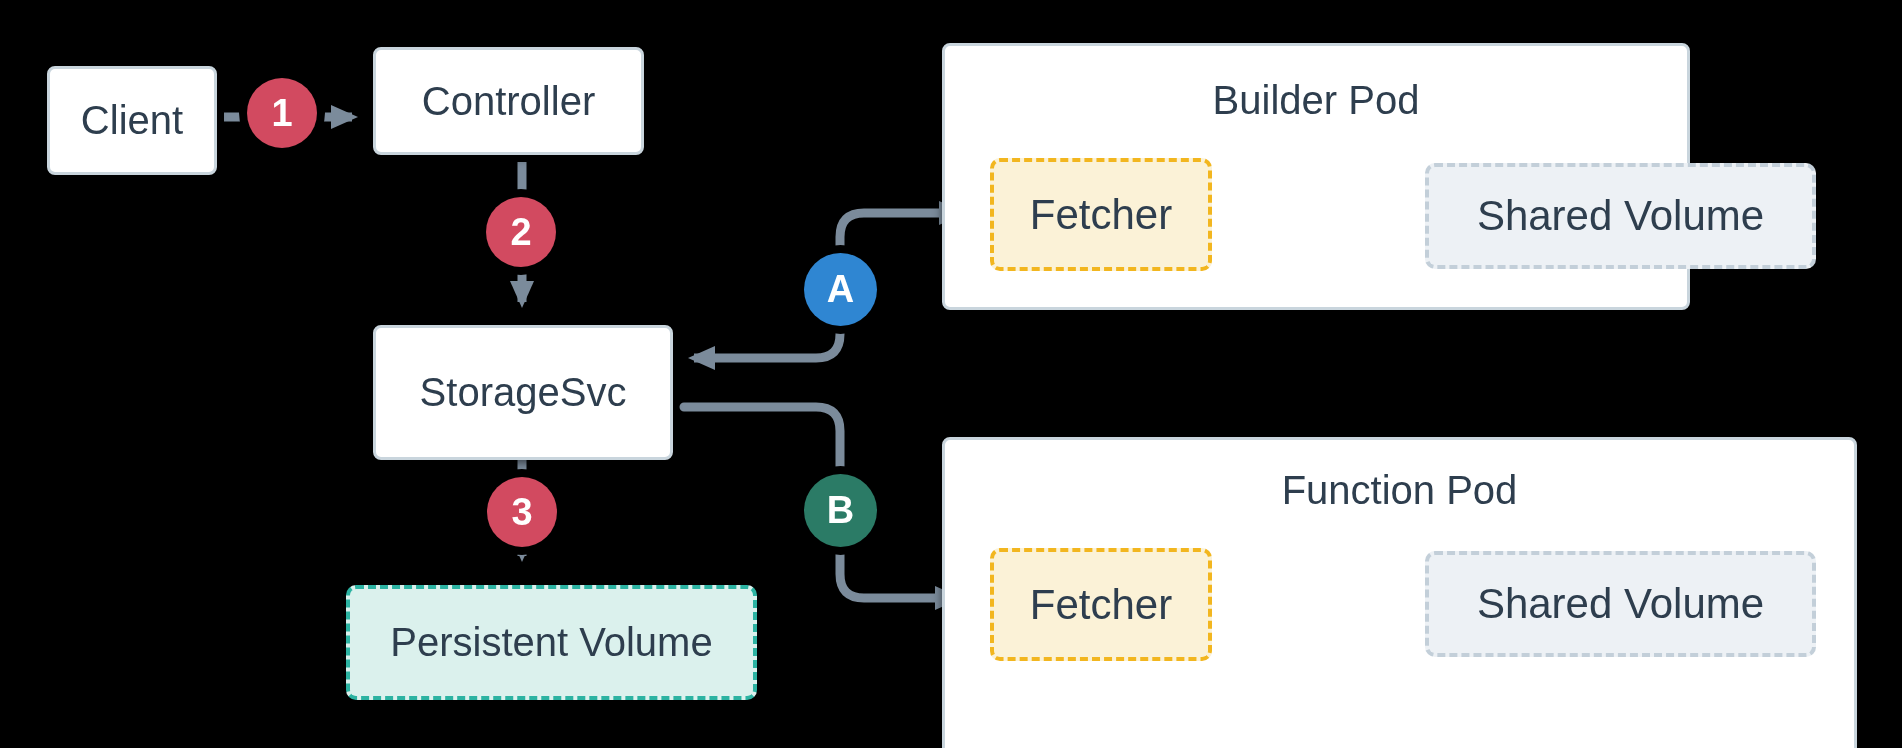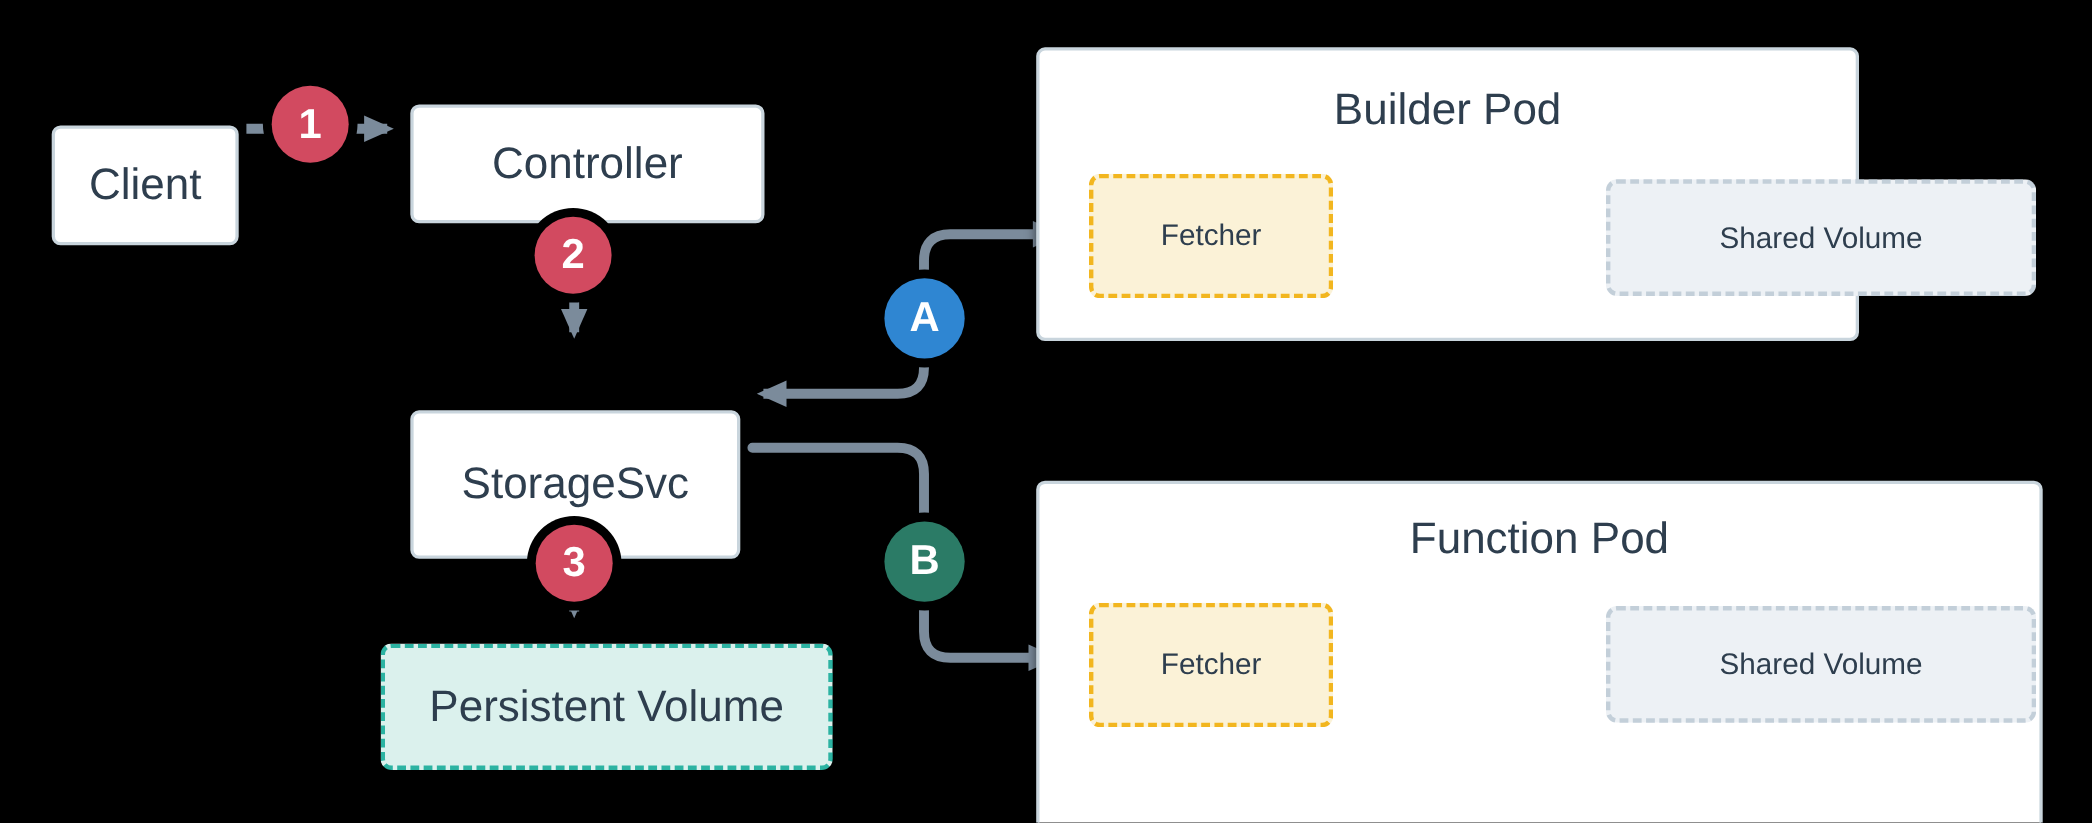--- a/index.html
+++ b/index.html
@@ -12,7 +12,7 @@
     position:absolute;box-sizing:border-box;background:#fff;
     border:3px solid #c9d5dd;border-radius:8px;
     display:flex;align-items:center;justify-content:center;
-    font-size:40px;box-shadow:0 3px 8px rgba(0,0,0,.55);margin-top:48px;
+    font-size:40px;box-shadow:0 3px 8px rgba(0,0,0,.55);
   }
   .pod{
     position:absolute;box-sizing:border-box;background:#fff;

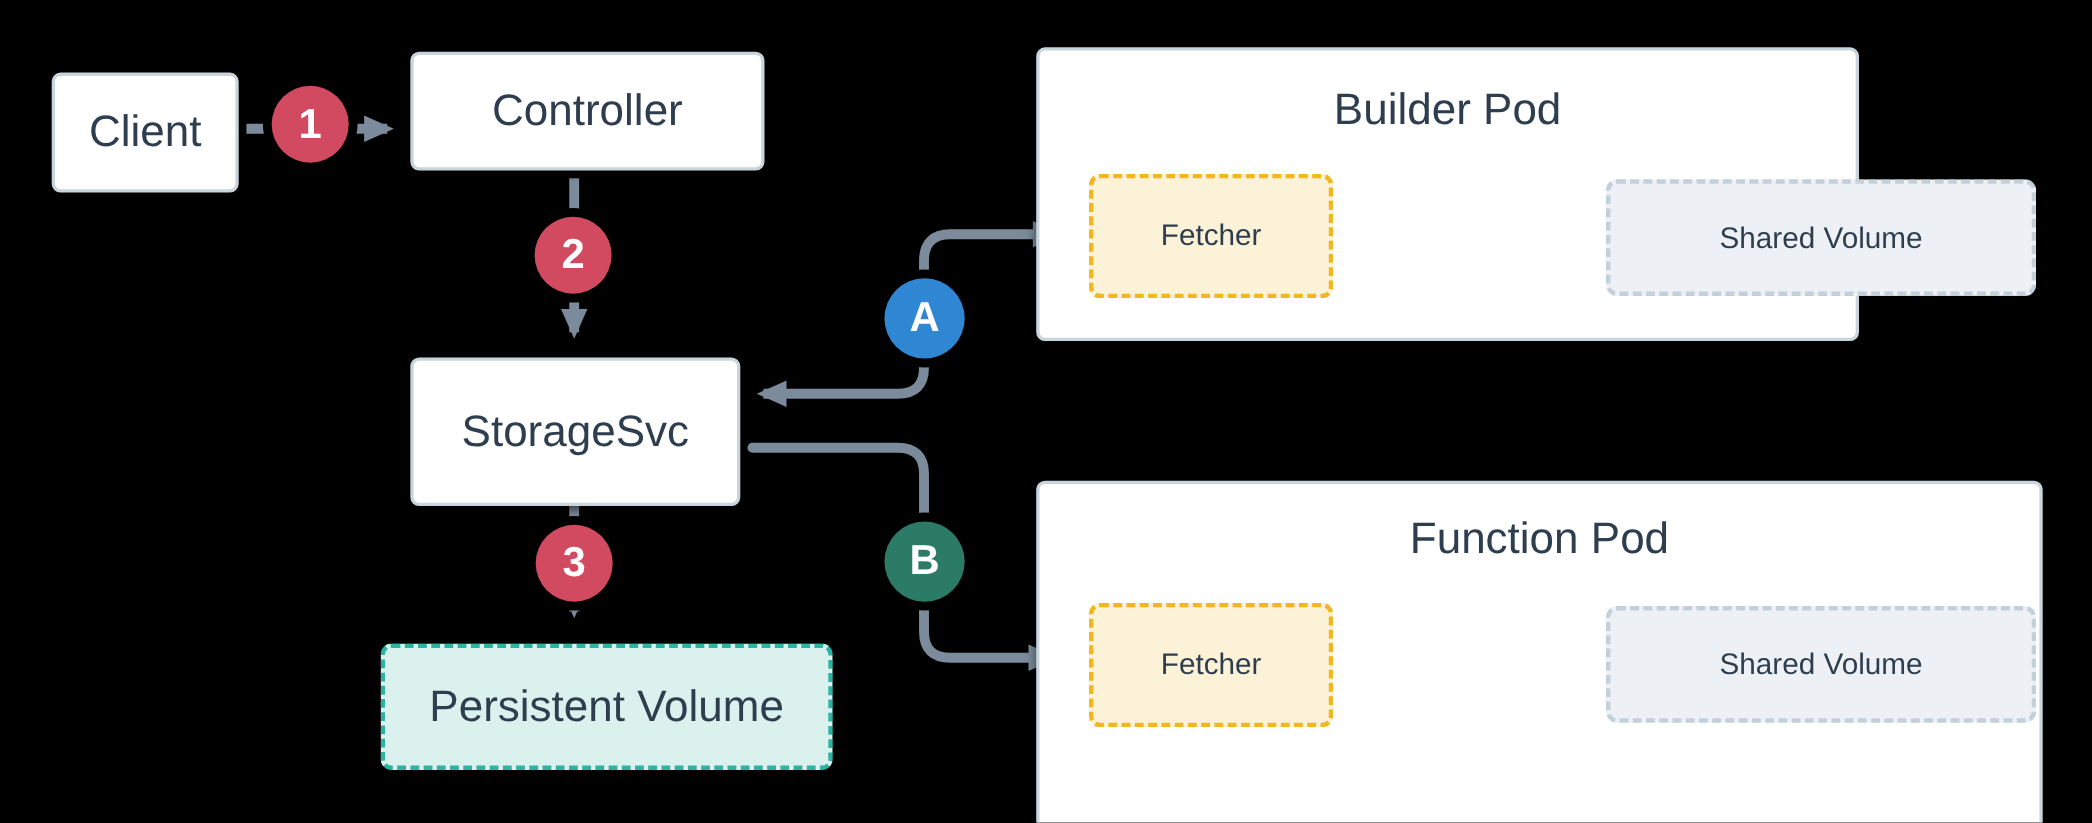--- a/index.html
+++ b/index.html
@@ -70,7 +70,7 @@
     <span>Client</span>
   </div>
 
-  <div class="node" style="left:373px;top:47px;width:322px;height:108px;">
+  <div class="node" style="left:373px;top:47px;width:271px;height:108px;">
     <span>Controller</span>
   </div>
 

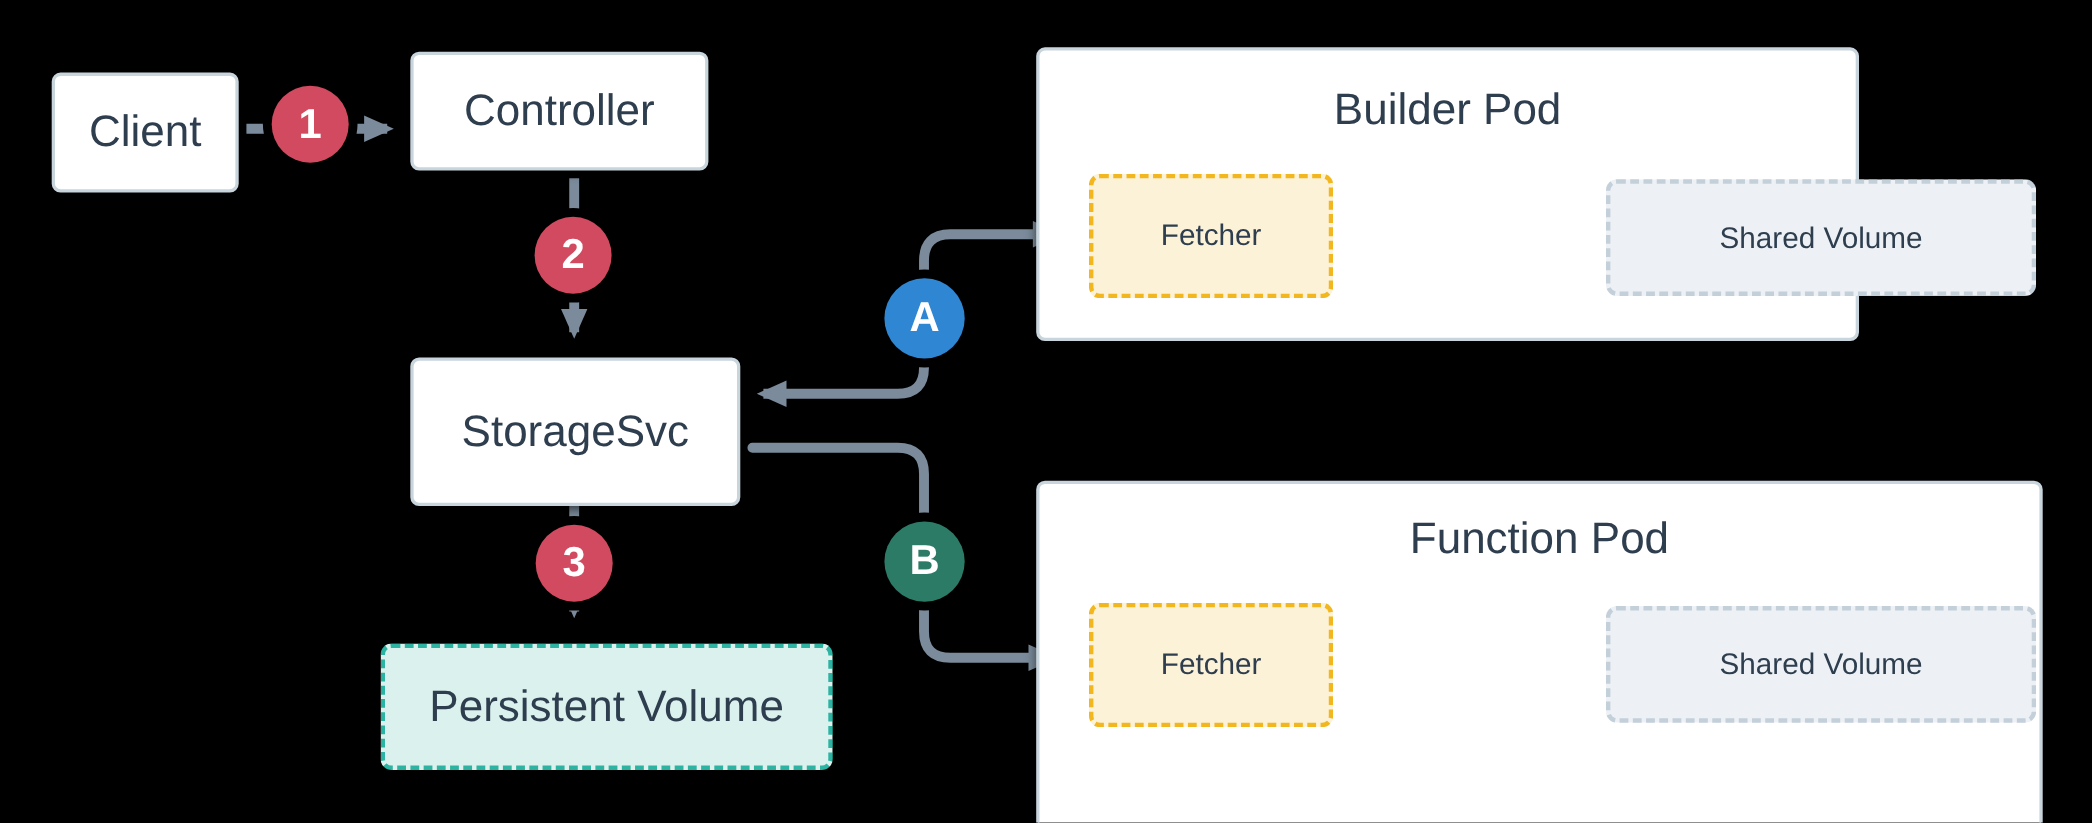--- a/index.html
+++ b/index.html
@@ -26,7 +26,7 @@
   .subnode{
     position:absolute;box-sizing:border-box;
     display:flex;align-items:center;justify-content:center;
-    font-size:27px;border-radius:10px;
+    font-size:42px;border-radius:10px;
   }
   .fetcher{background:#fbf2d7;border:4px dashed #f2b61f;}
   .shared{background:#edf1f5;border:4px dashed #c3cfd9;margin-left:35px;}

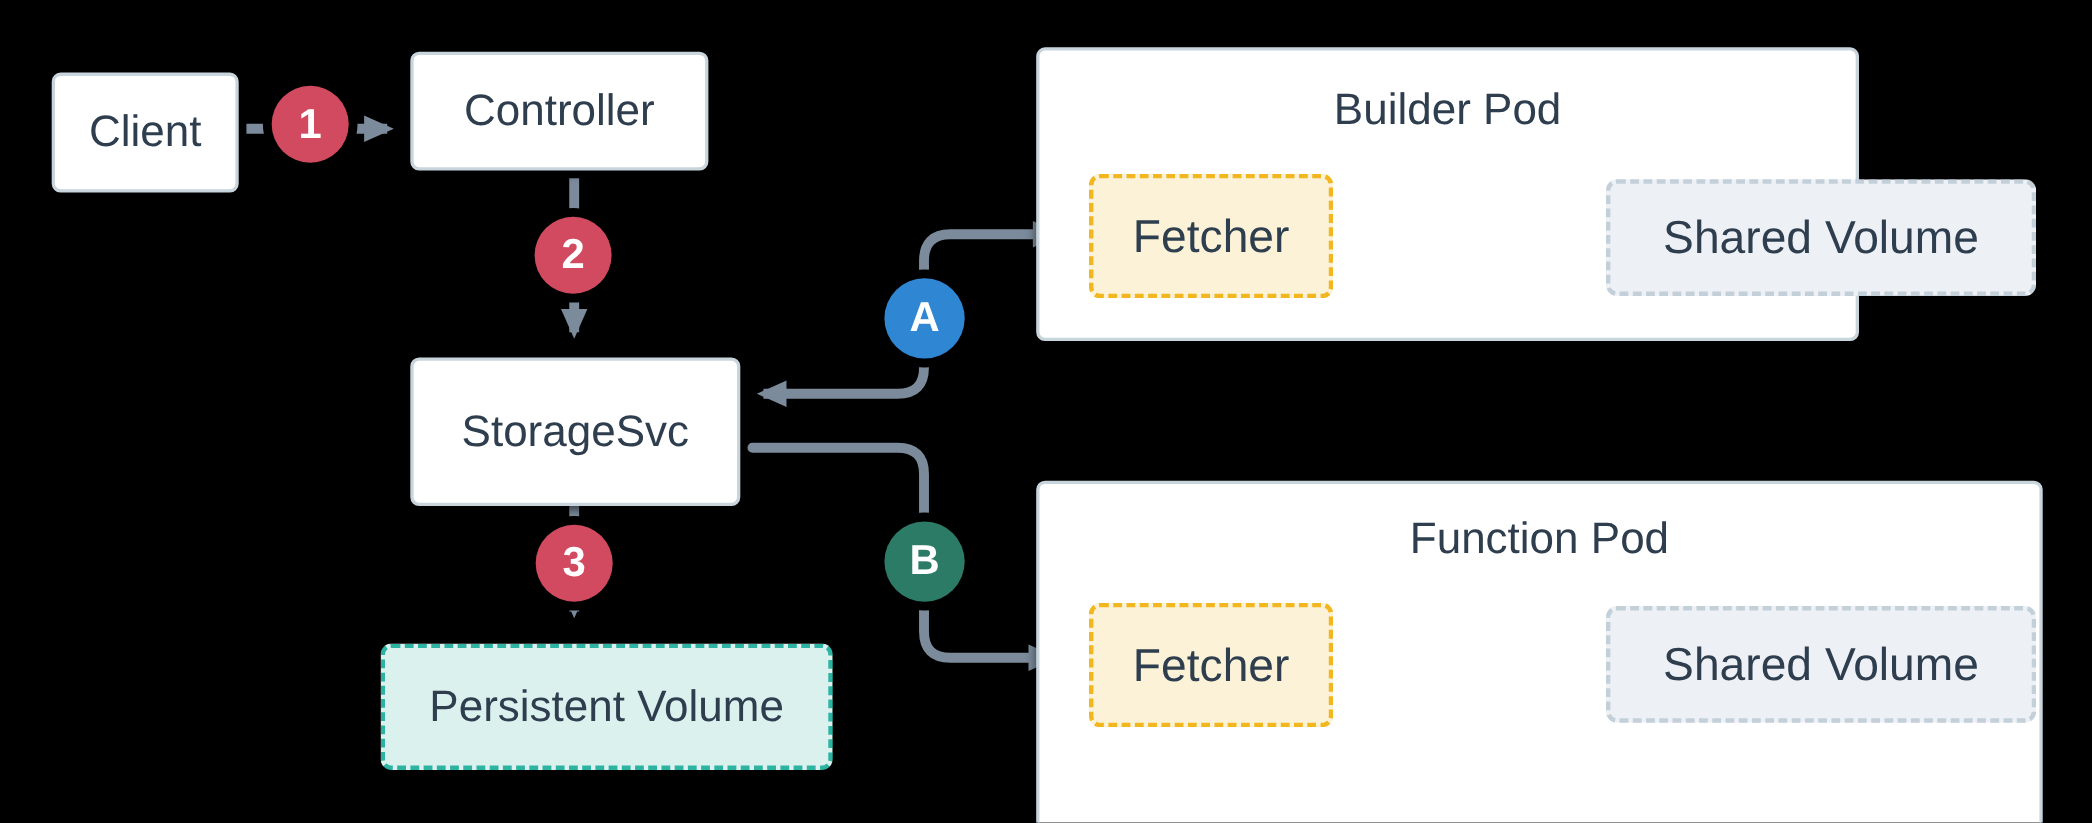--- a/index.html
+++ b/index.html
@@ -29,7 +29,7 @@
     font-size:42px;border-radius:10px;
   }
   .fetcher{background:#fbf2d7;border:4px dashed #f2b61f;}
-  .shared{background:#edf1f5;border:4px dashed #c3cfd9;margin-left:35px;}
+  .shared{background:#edf1f5;border:4px dashed #c3cfd9;}
   .pv{
     position:absolute;box-sizing:border-box;background:#dbf1ed;
     border:4px dashed #2cb3a2;border-radius:10px;

